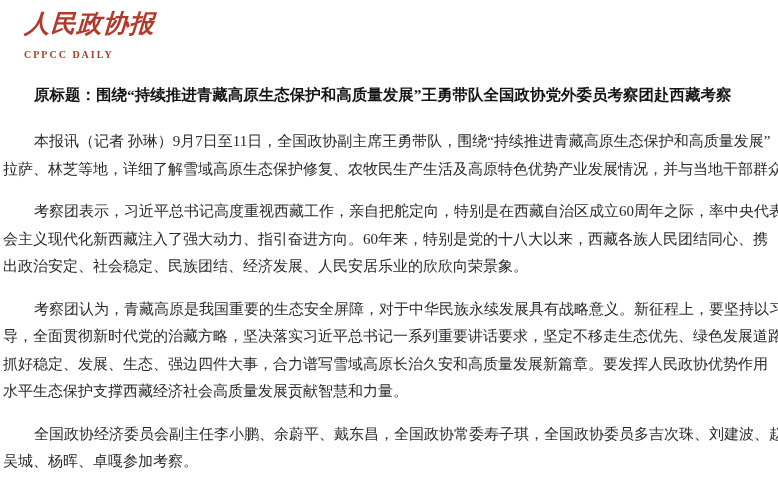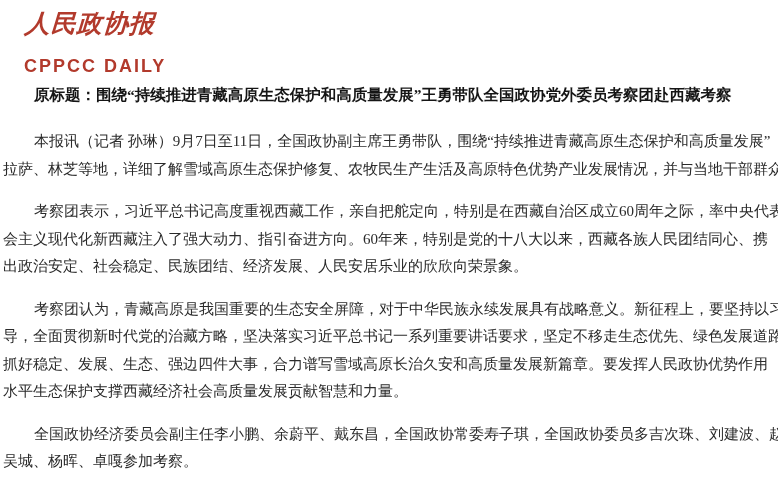--- a/index.html
+++ b/index.html
@@ -41,12 +41,12 @@
     white-space: nowrap;
   }
   .logo-sub {
-    font-family: Liberation Sans, sans-serif;
+    font-family: Liberation Serif, serif;
     font-weight: 700;
-    font-size: 18px;
+    font-size: 10px;
     line-height: 14px;
     letter-spacing: 2px;
-    margin-top: 19px;
+    margin-top: 8px;
     color: var(--brand-red);
     white-space: nowrap;
   }

